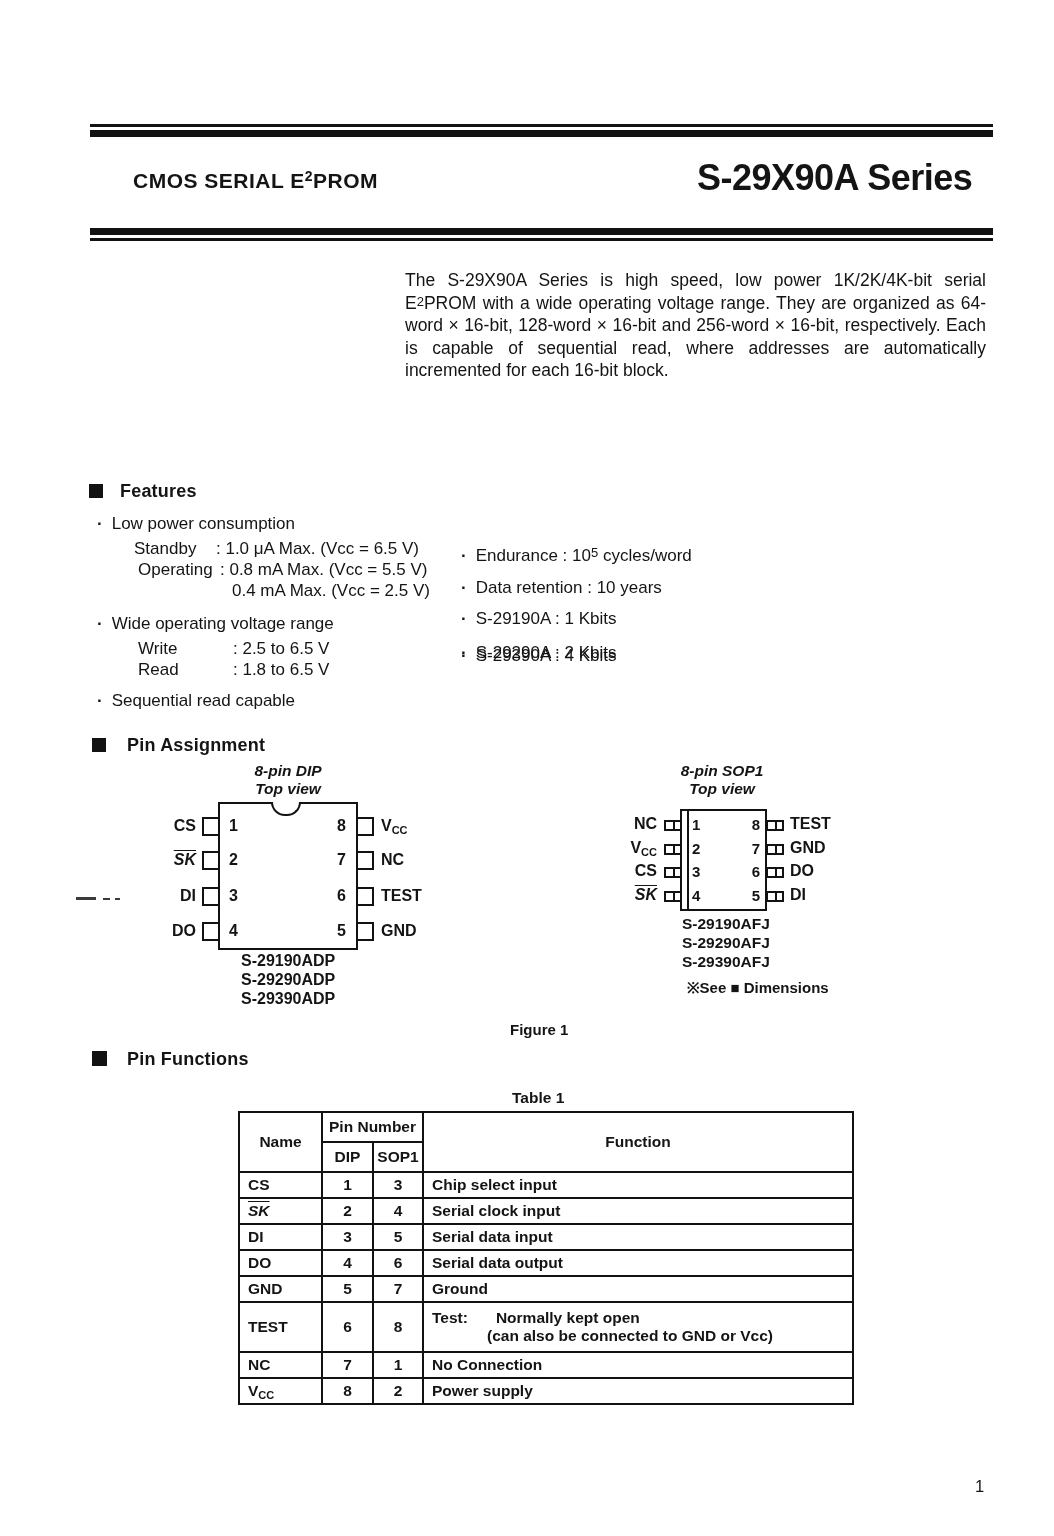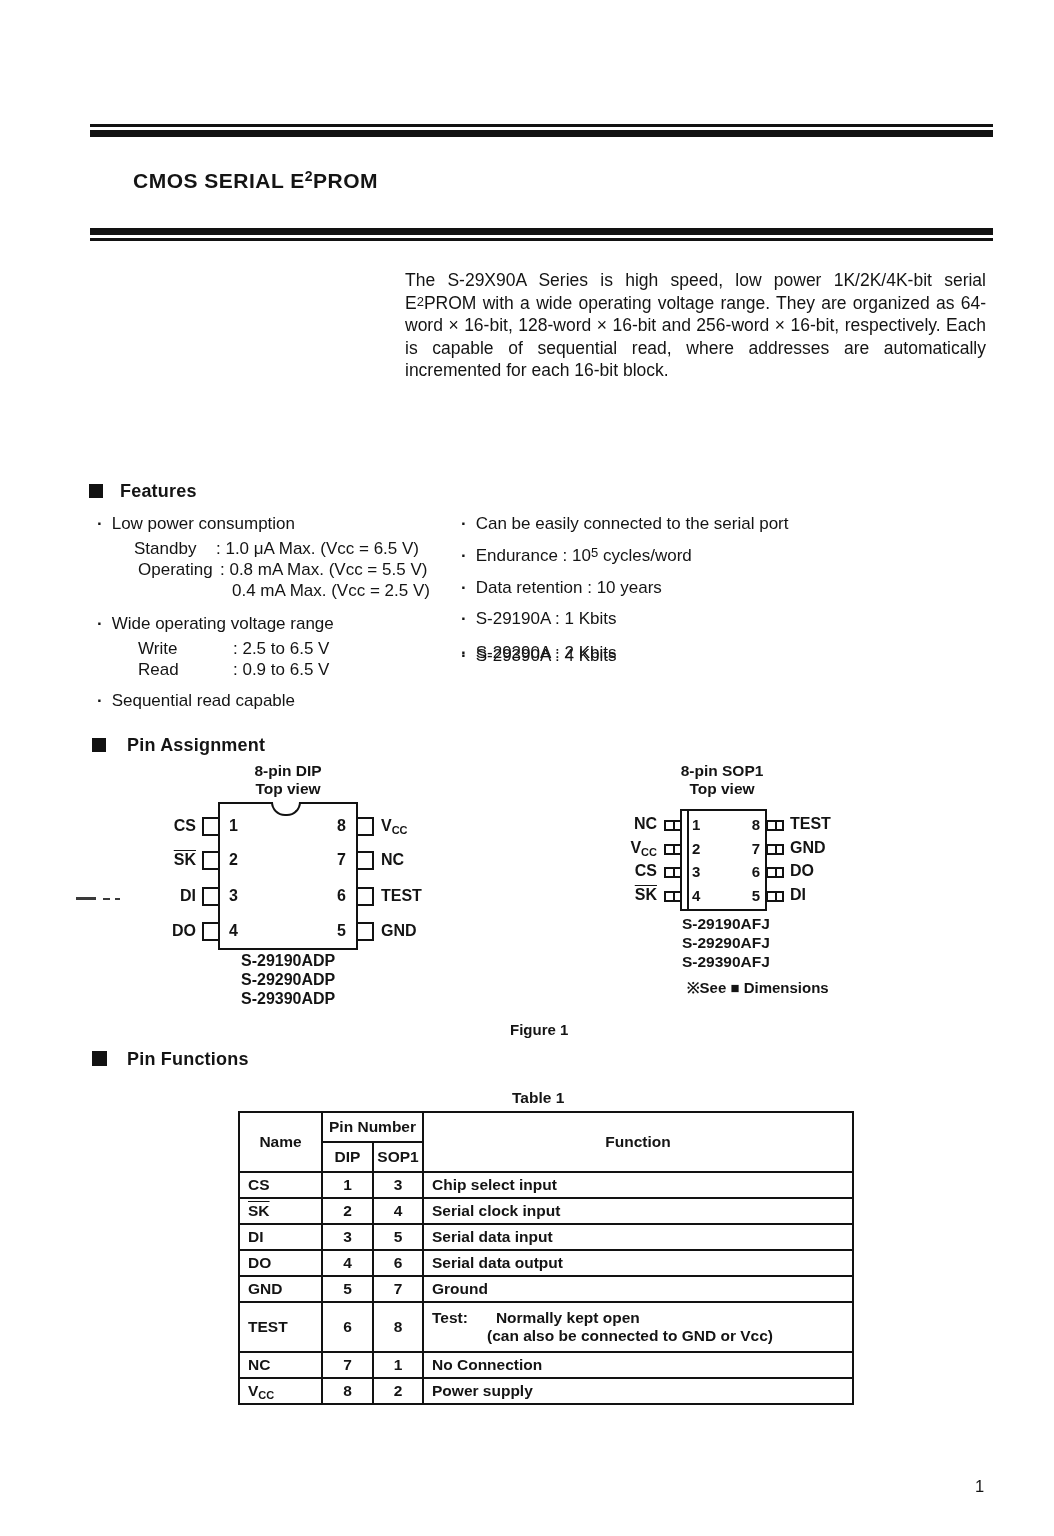--- a/index.html
+++ b/index.html
@@ -55,6 +55,7 @@
   <div class="rule" style="left:90px;top:130px;width:903px;height:7px;"></div>
 
   <div class="abs docType" style="left:133px;top:168px;"><span>CMOS SERIAL E</span><span class="hsup">2</span><span>PROM</span></div>
+  <div class="abs seriesTitle" style="left:697px;top:157px;">S-29X90A Series</div>
 
   <div class="rule" style="left:90px;top:228px;width:903px;height:7px;"></div>
   <div class="rule" style="left:90px;top:238px;width:903px;height:3px;"></div>

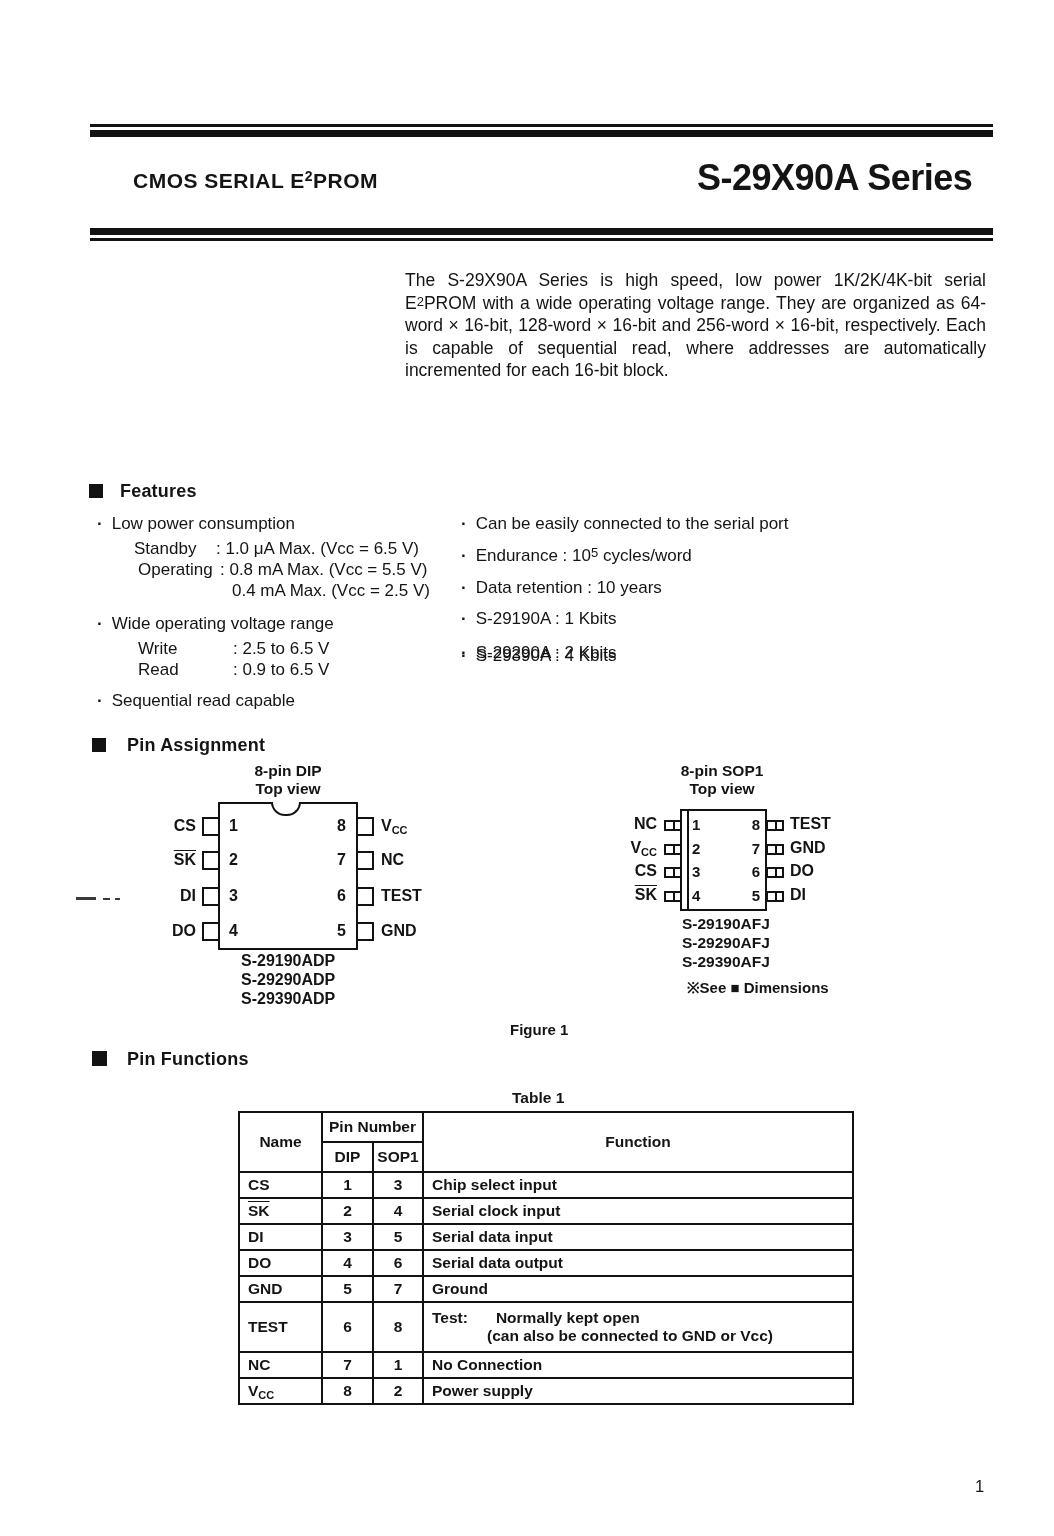--- a/index.html
+++ b/index.html
@@ -93,7 +93,6 @@
 
   <div class="featB" style="left:97px;top:691px;"><span class="dot">·</span><span>Sequential read capable</span></div>
 
-  <div class="featB" style="left:461px;top:514px;"><span class="dot">·</span><span>Can be easily connected to the serial port</span></div>
   <div class="featB" style="left:461px;top:545px;"><span class="dot">·</span><span>Endurance : 10</span><span class="esup">5</span><span> cycles/word</span></div>
   <div class="featB" style="left:461px;top:578px;"><span class="dot">·</span><span>Data retention : 10 years</span></div>
   <div class="featB" style="left:461px;top:609px;"><span class="dot">·</span><span>S-29190A : 1 Kbits</span></div>

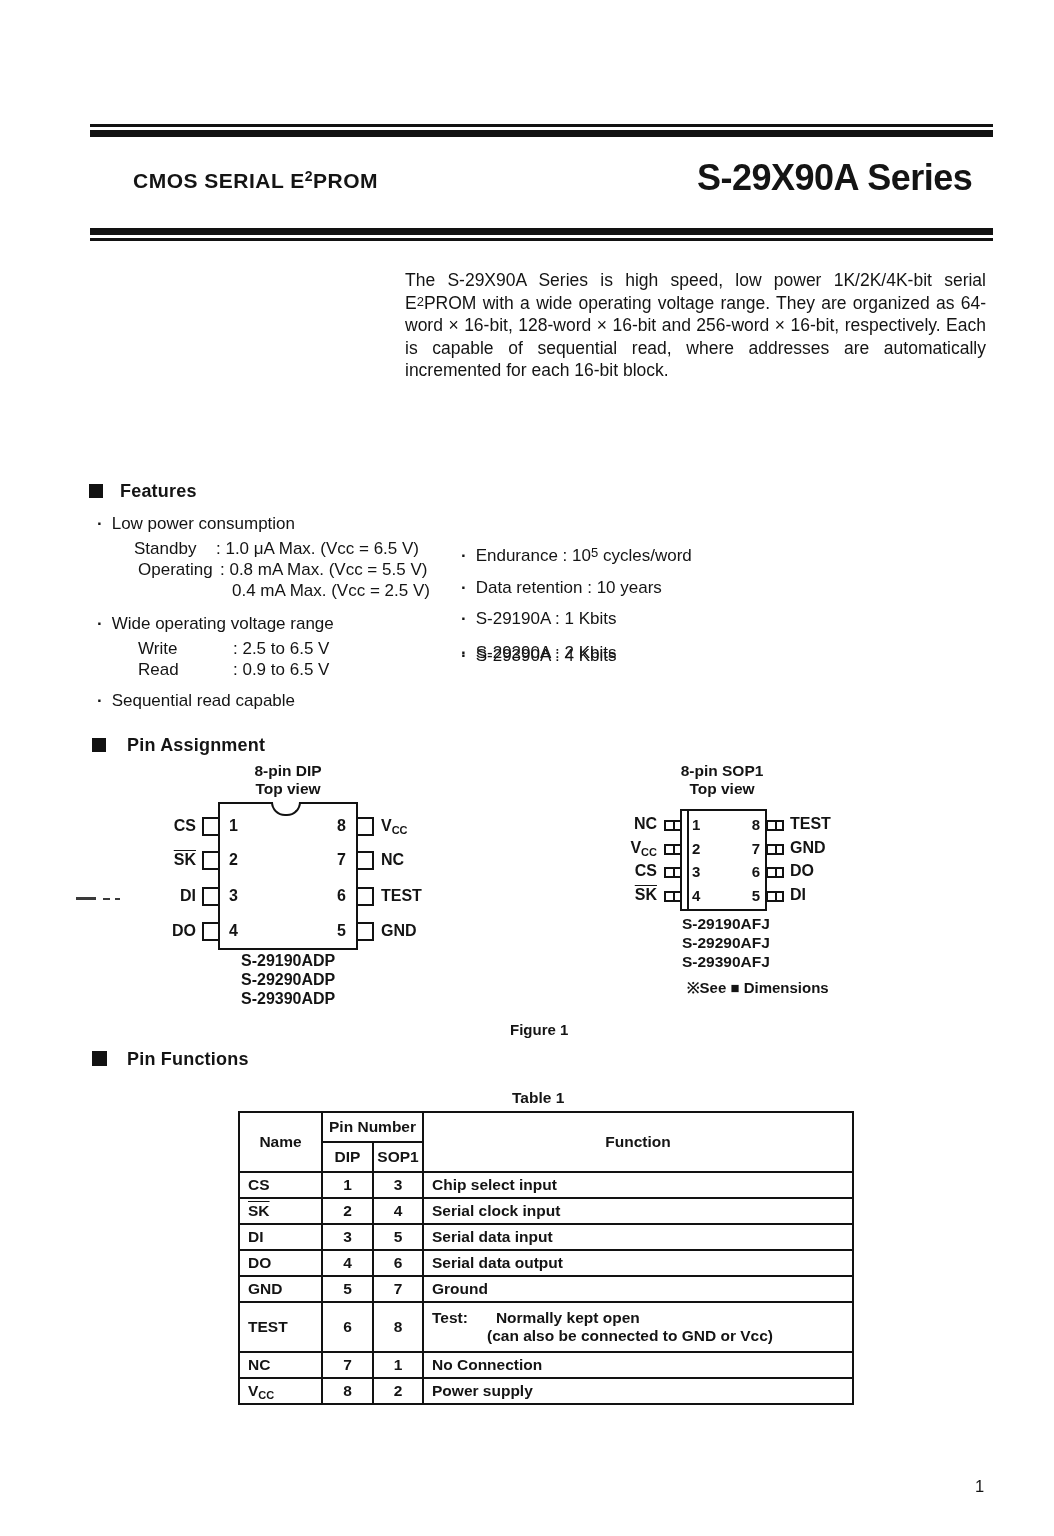--- a/index.html
+++ b/index.html
@@ -88,7 +88,7 @@
     </div>
   <div class="subrow" style="left:138px;top:660px;">
       <span class="lbl" style="width:95px;">Read</span>
-      <span>: 0.9 to 6.5 V</span>
+      <span>: 1.8 to 6.5 V</span>
     </div>
 
   <div class="featB" style="left:97px;top:691px;"><span class="dot">·</span><span>Sequential read capable</span></div>

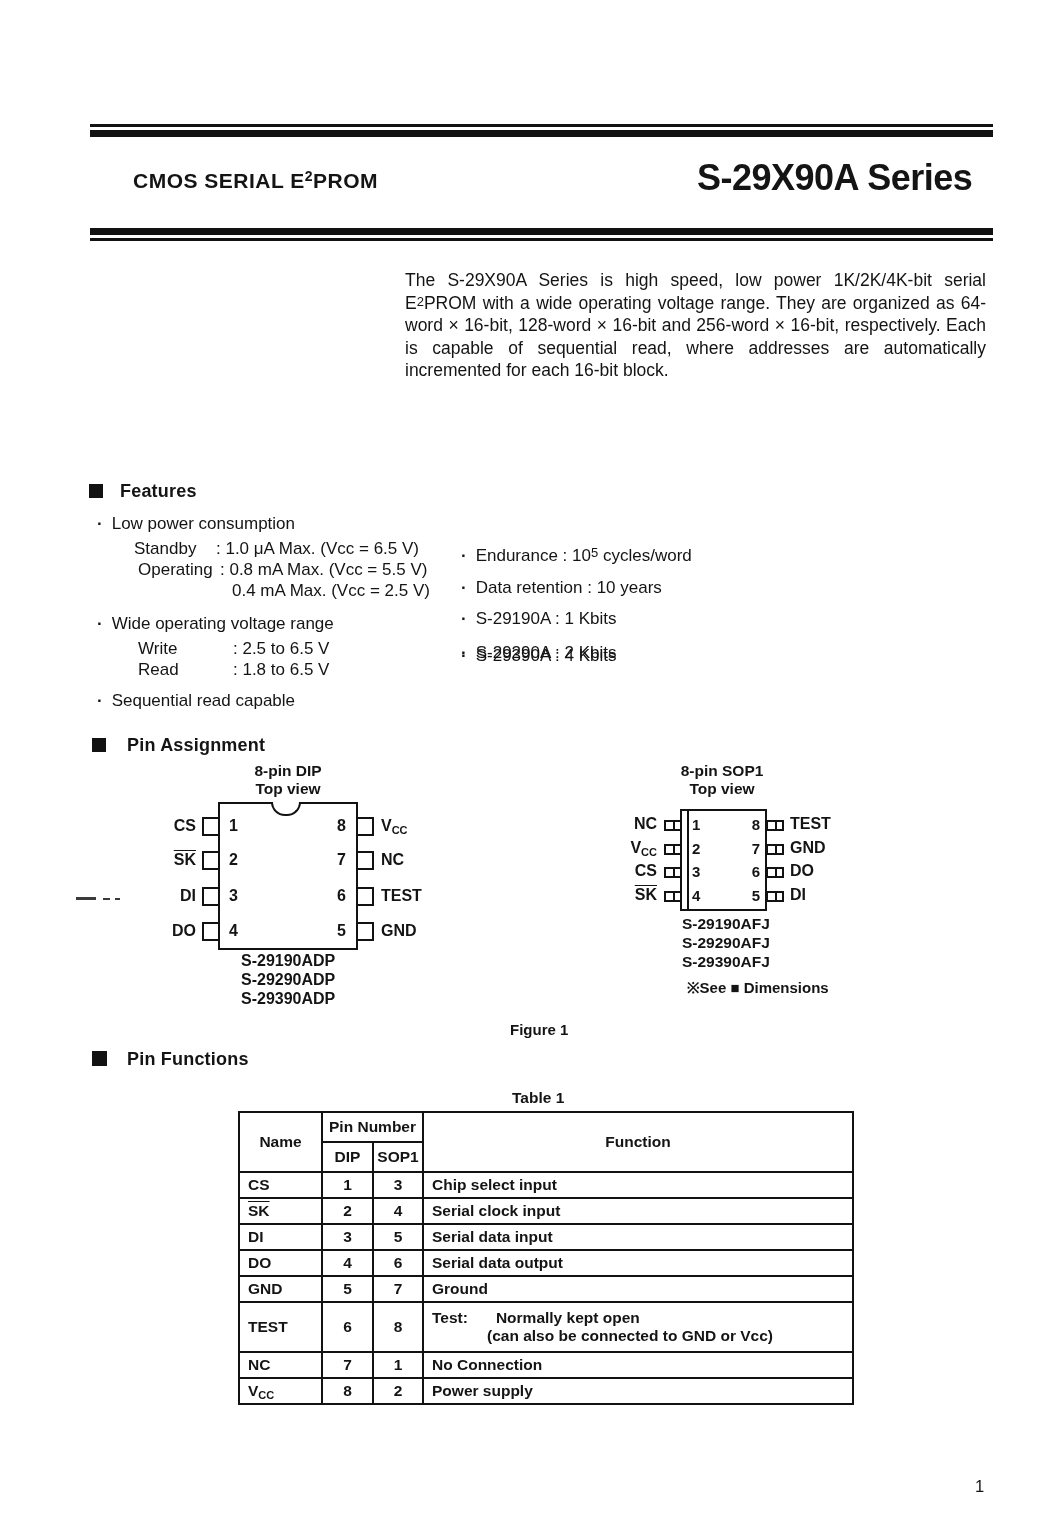--- a/index.html
+++ b/index.html
@@ -23,7 +23,7 @@
   .subrow { position:absolute; font-size:17px; display:flex; }
   .subrow .lbl { display:inline-block; }
   .esup { font-size:13px; vertical-align:4px; }
-  .pkgTitle { position:absolute; text-align:center; font-size:15.5px; font-weight:bold; line-height:18px; }
+  .pkgTitle { position:absolute; text-align:center; font-size:15.5px; font-weight:bold; line-height:18px;font-style:italic; }
   .pkg { position:absolute; border:2px solid #121212; background:#fff; }
   .notch { position:absolute; background:#fff; border:2px solid #121212; border-top:none;
            border-radius:0 0 14px 14px; }

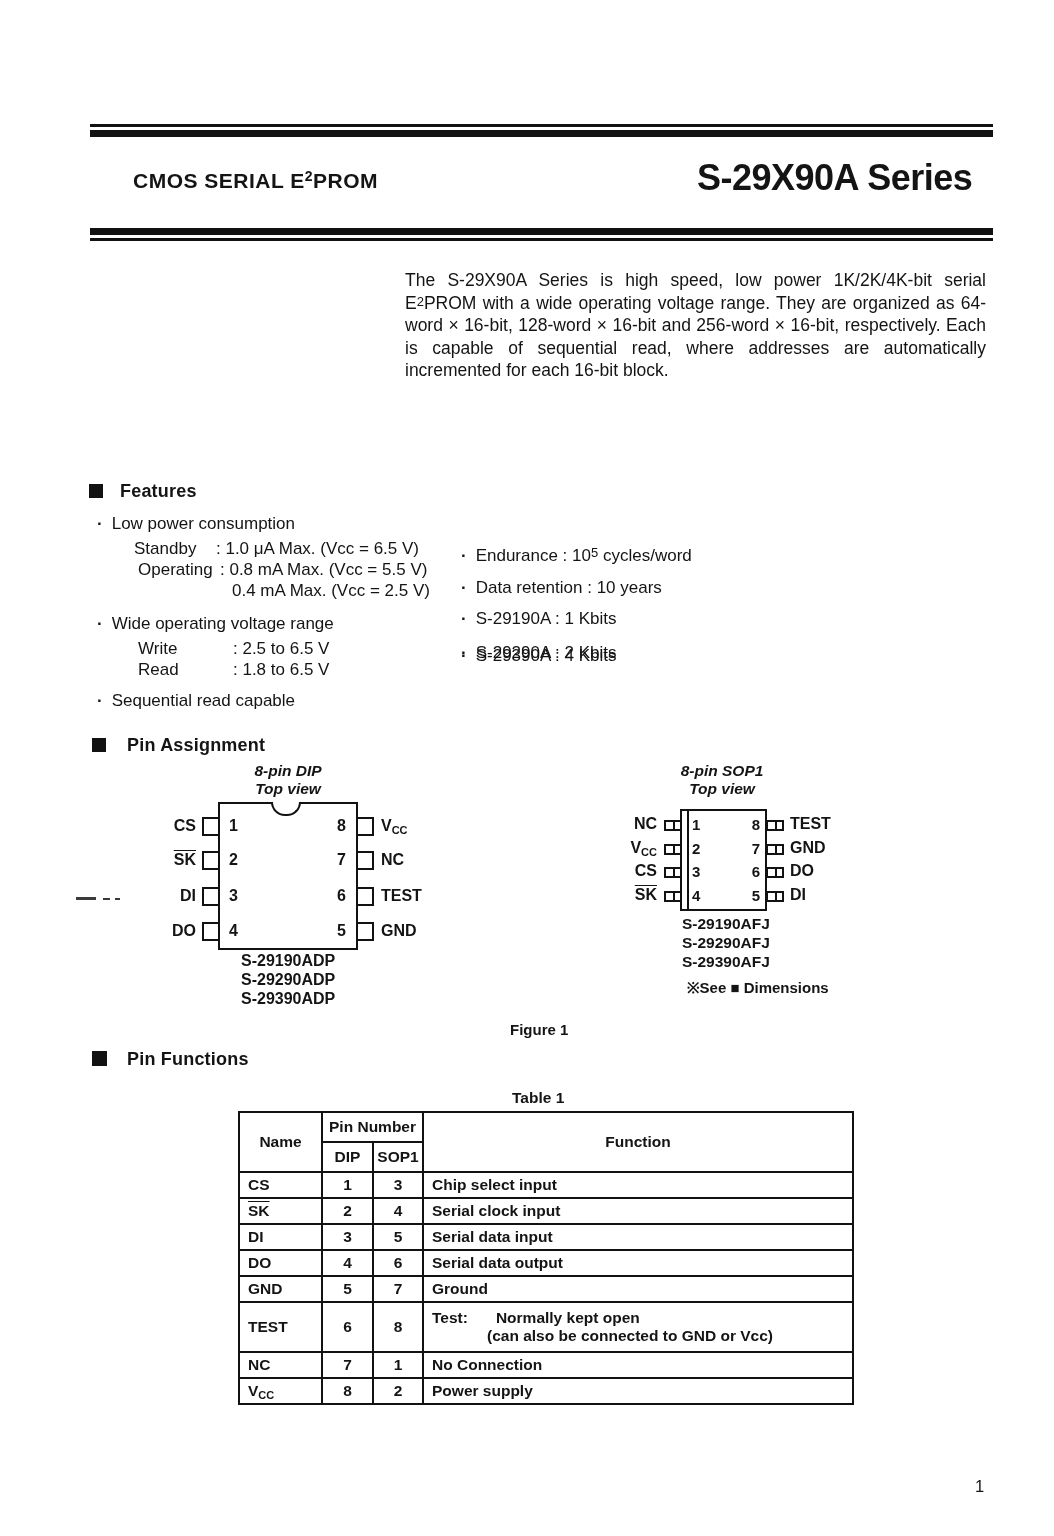--- a/index.html
+++ b/index.html
@@ -32,7 +32,7 @@
   .stub .mid { position:absolute; left:50%; top:-2px; bottom:-2px; width:2px; background:#121212; }
   .pinnum { position:absolute; font-size:16px; font-weight:bold; transform:translateY(-50%); }
   .pinlab { position:absolute; font-size:16px; font-weight:bold; transform:translateY(-50%); }
-  .ovl { text-decoration:overline; }
+  .ovl { text-decoration:overline;font-style:italic; }
   .subsc { font-size:11px; vertical-align:-3px; font-weight:bold; }
   .partnum { position:absolute; font-size:16px; font-weight:bold; }
   .caption { position:absolute; font-size:15px; font-weight:bold; }

